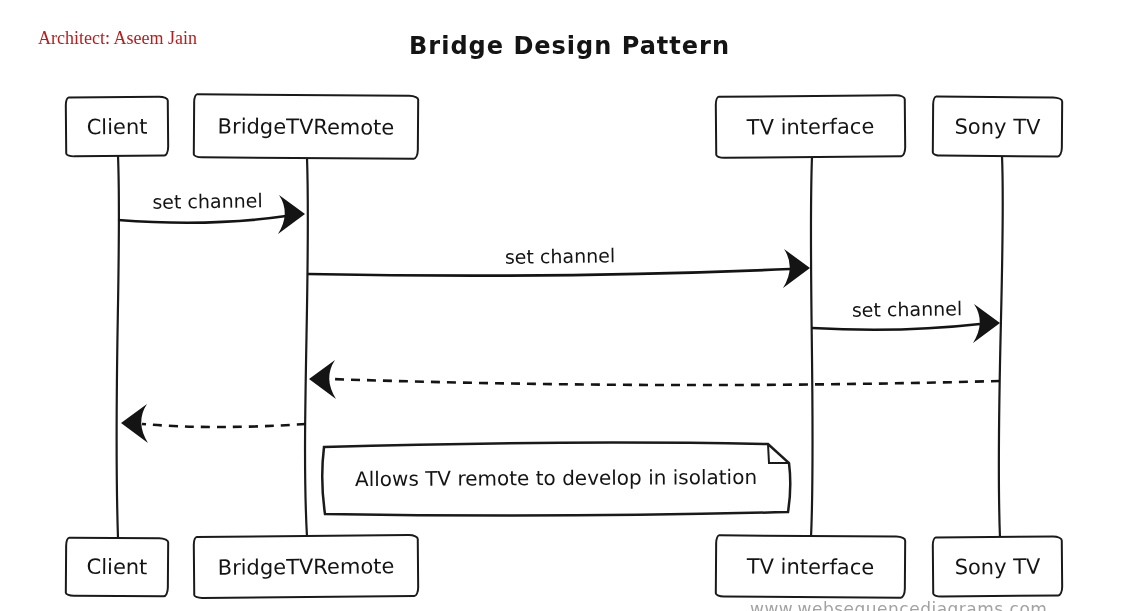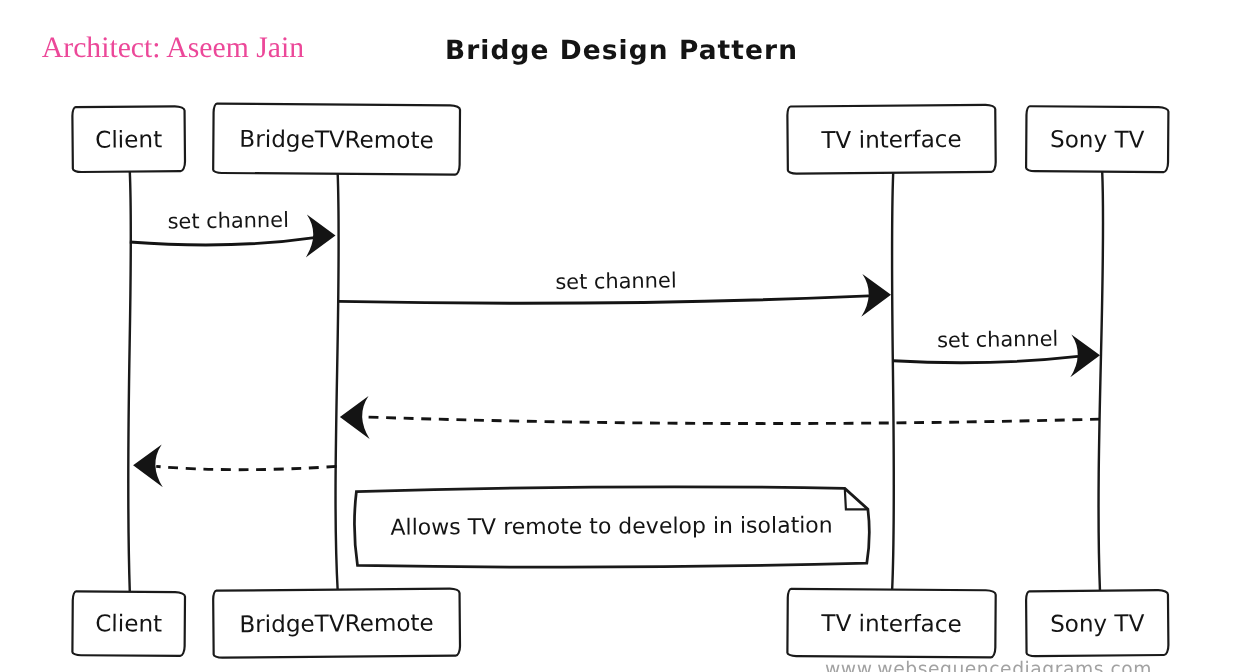--- a/index.html
+++ b/index.html
@@ -10,7 +10,7 @@
   #diagram-svg{position:absolute;left:0;top:0;z-index:1;}
   .architect{
     position:absolute;left:38px;top:28px;z-index:3;
-    font-family:"Liberation Serif",serif;font-size:27px;color:#ec4899;
+    font-family:"Liberation Serif",serif;font-size:18px;color:#b91c1c;
     white-space:nowrap;
   }
   .title{

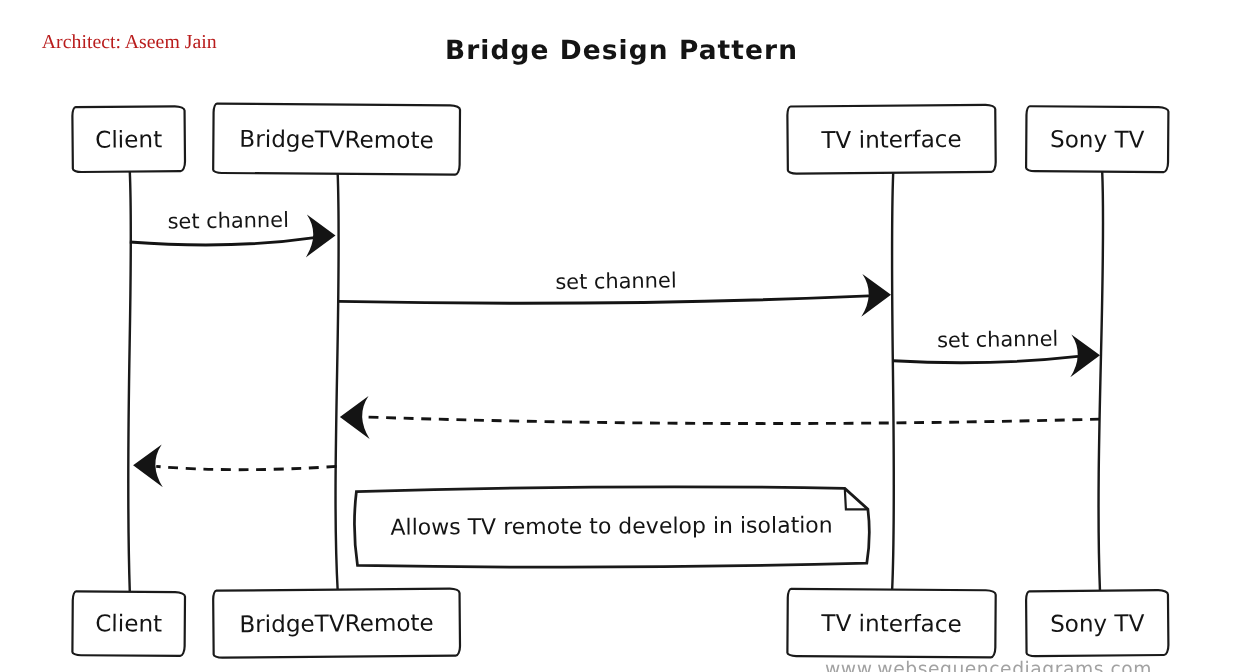--- a/index.html
+++ b/index.html
@@ -15,7 +15,7 @@
   }
   .title{
     position:absolute;left:400px;top:32px;width:330px;z-index:3;
-    font-size:24px;font-weight:bold;letter-spacing:1px;text-align:center;
+    font-size:24px;font-weight:bold;letter-spacing:1px;text-align:right;
     white-space:nowrap;
   }
   .actor-box{

